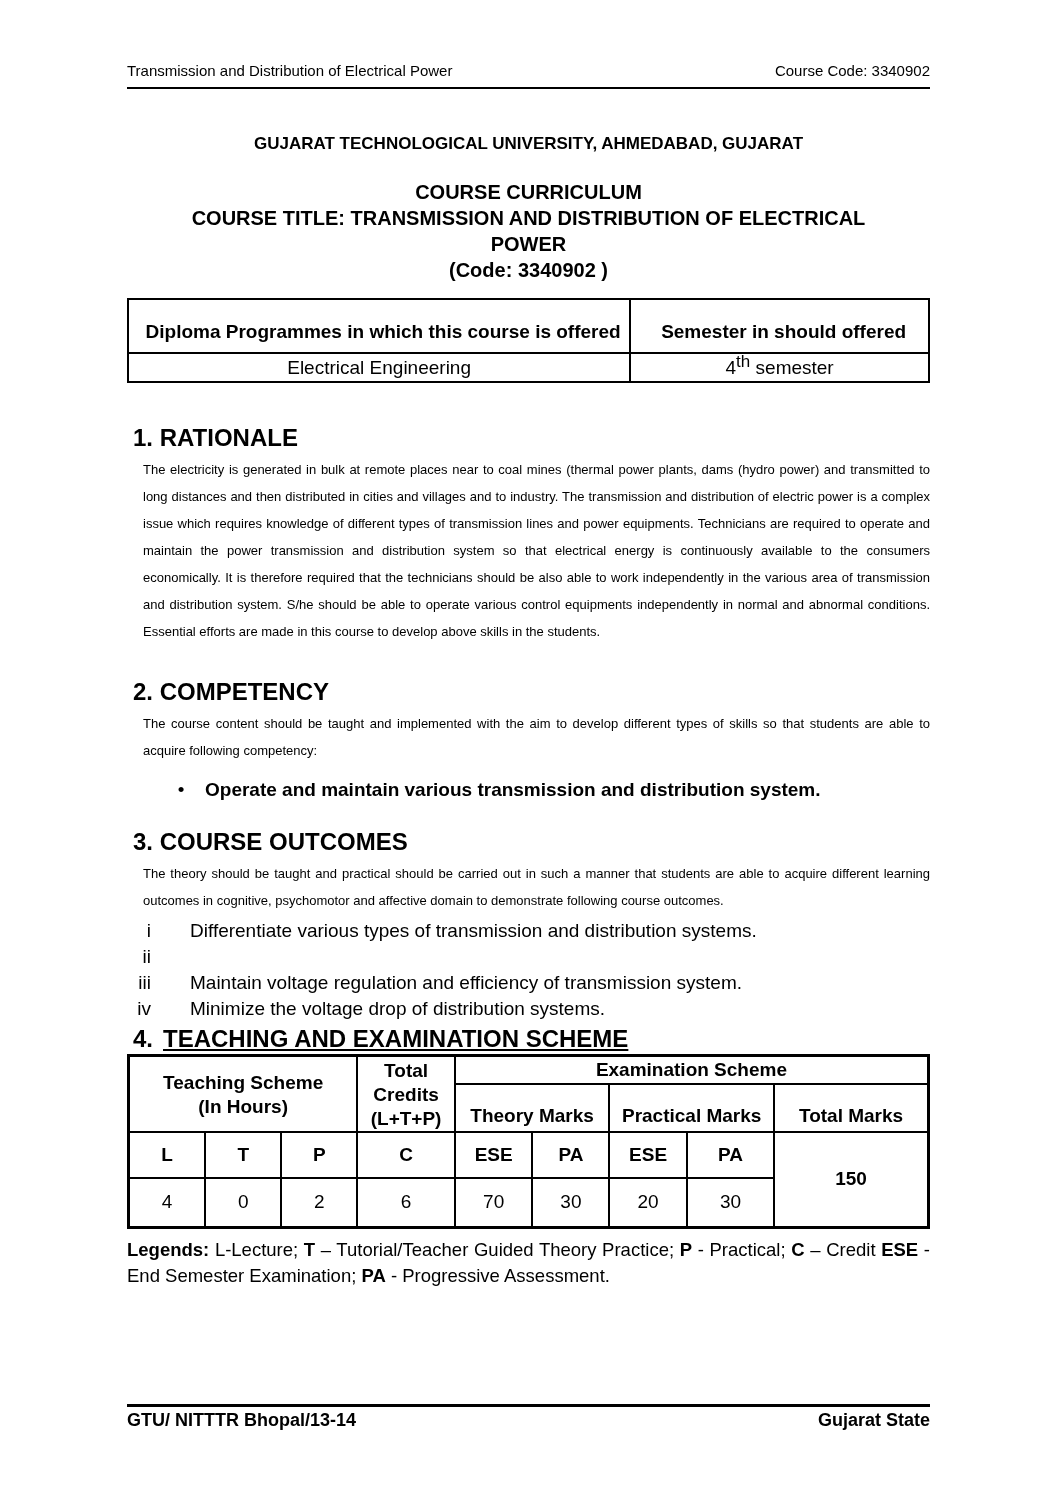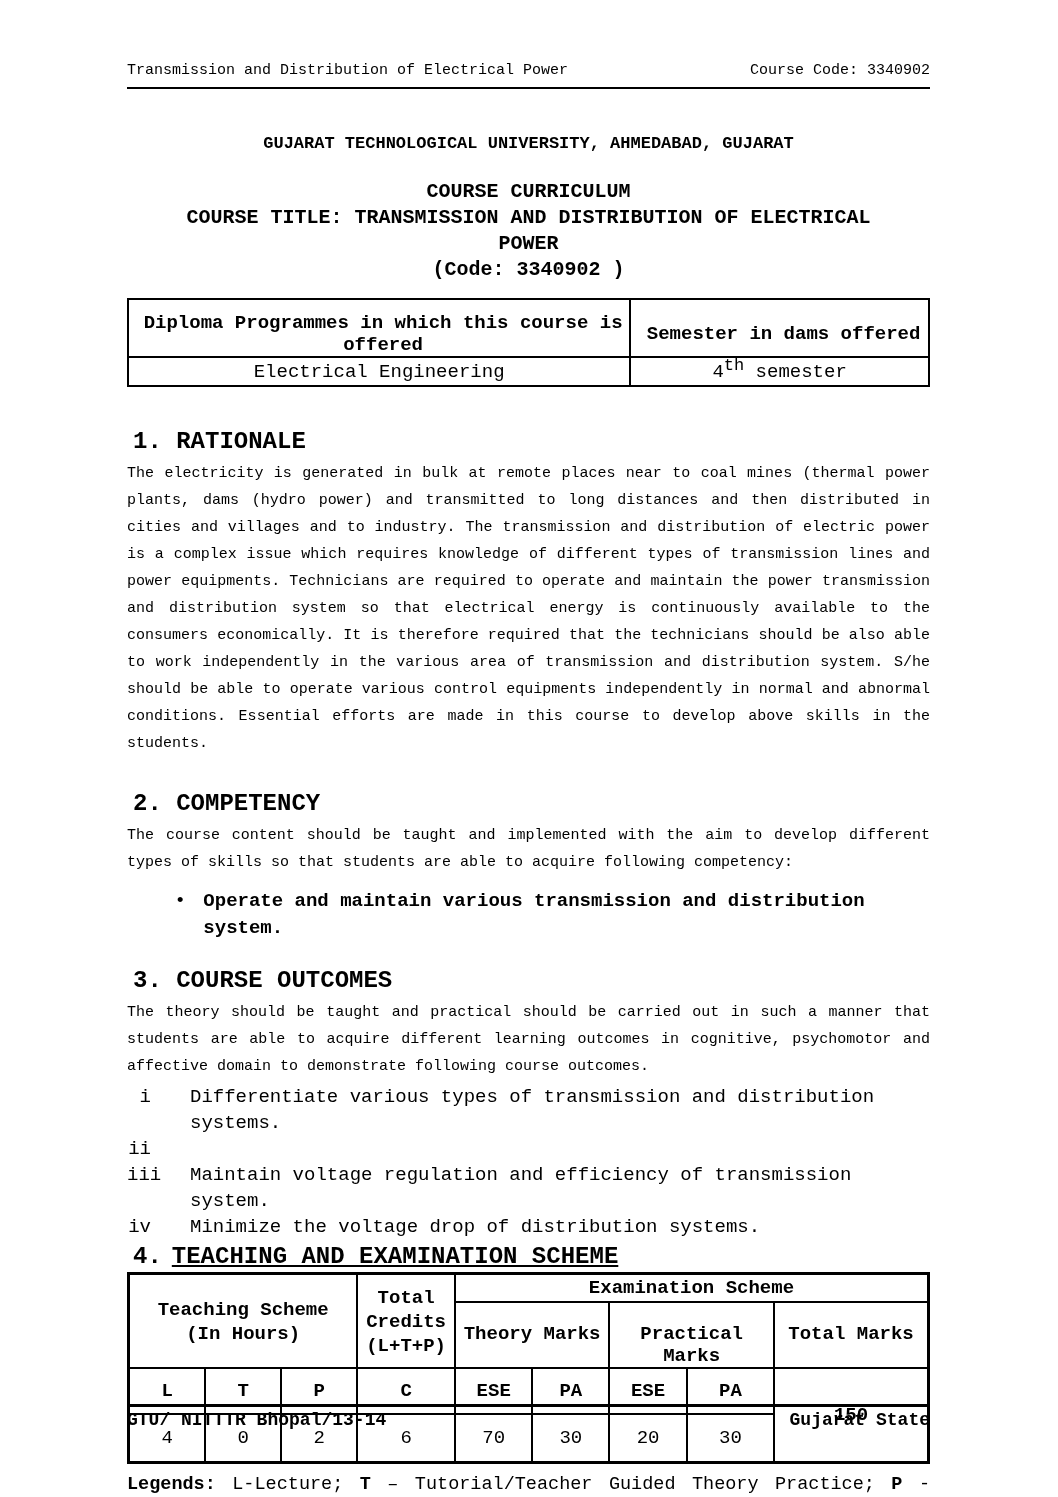--- a/index.html
+++ b/index.html
@@ -9,7 +9,7 @@
     width:1058px; height:1497px;
     background:#ffffff;
     color:#000;
-    font-family:Liberation Mono, monospace;
+    font-family:Liberation Sans, sans-serif;
     overflow:hidden;
     margin:0 auto;
   }

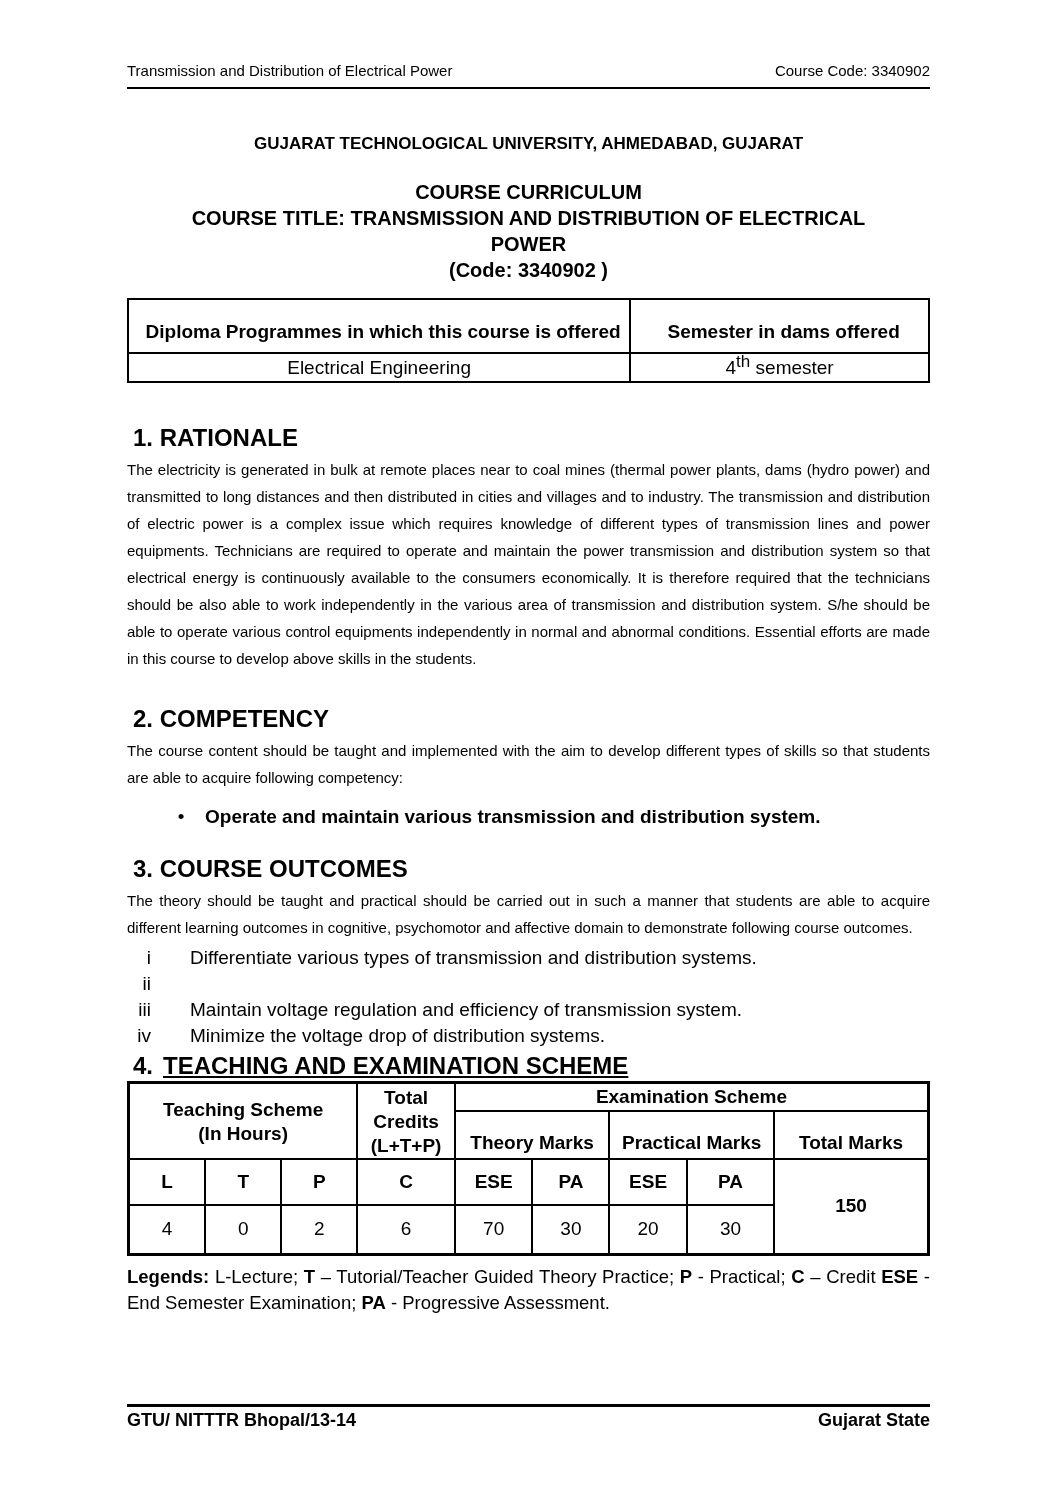--- a/index.html
+++ b/index.html
@@ -91,7 +91,7 @@
       <tbody>
           <tr>
         <th class="offer-c1">Diploma Programmes in which this course is offered</th>
-        <th>Semester in dams offered</th>
+        <th>Semester in should offered</th>
       </tr>
       <tr>
         <td>Electrical Engineering</td>

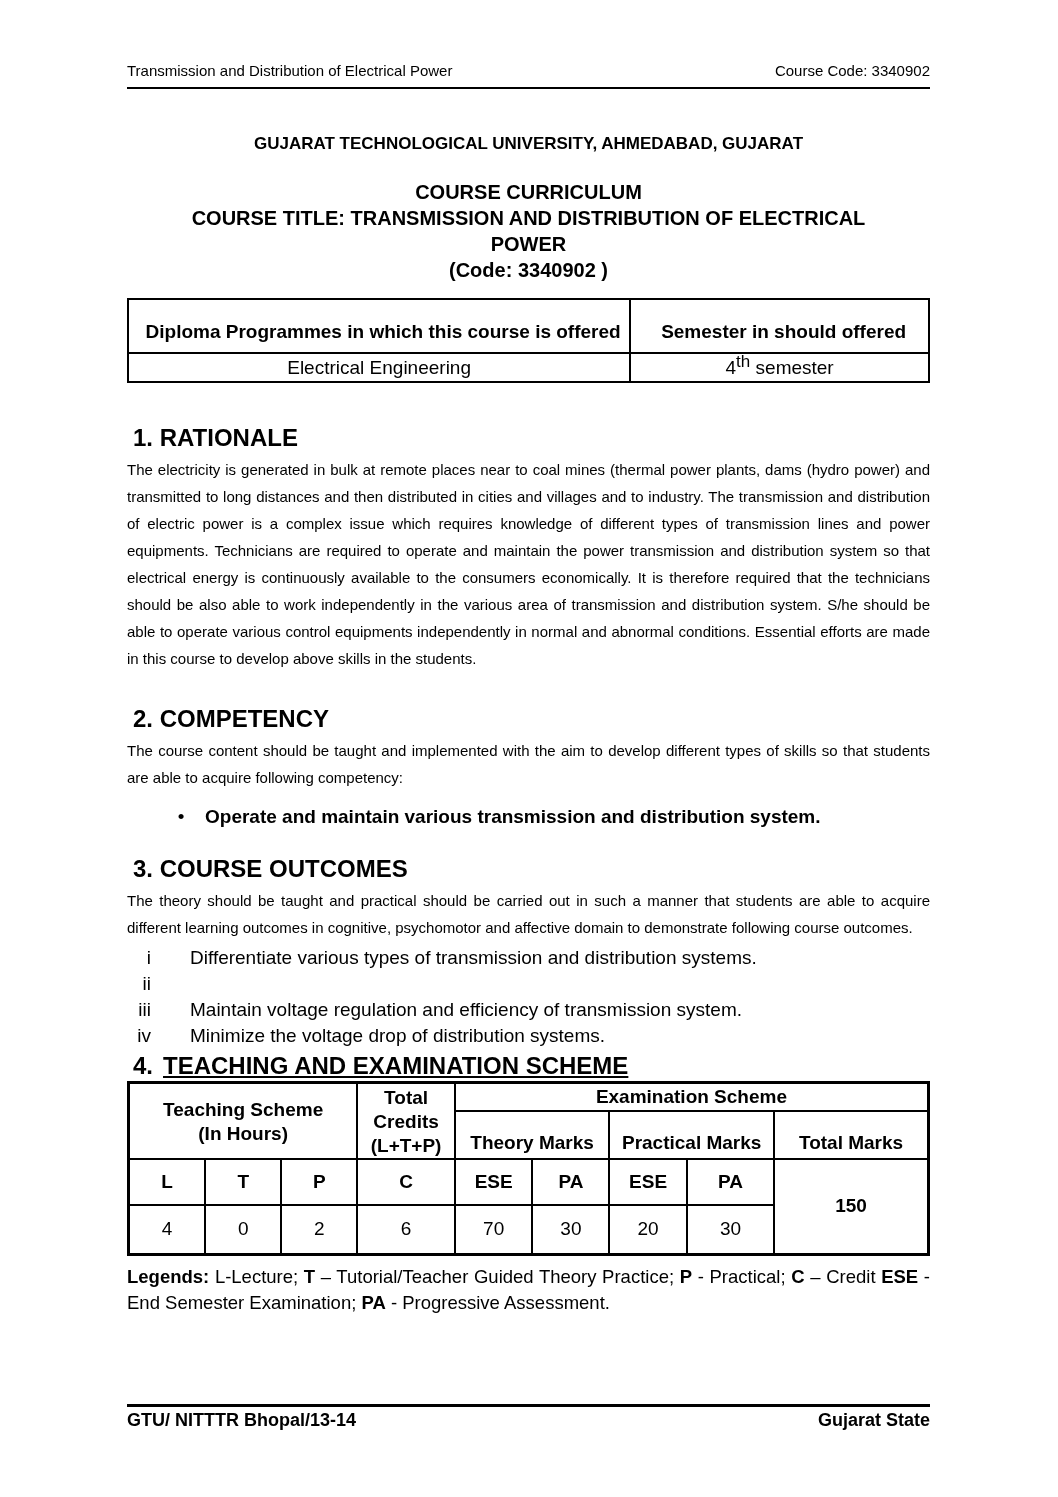--- a/index.html
+++ b/index.html
@@ -43,7 +43,7 @@
   .h2m { margin-top:34px; }
   .h3m { margin-top:26px; }
   .h4m { margin-top:4px; }
-  .body-p { margin-top:6px; font-size:15px; line-height:27px; text-align:justify; }
+  .body-p { margin-top:6px; font-size:13px; line-height:27px; text-align:justify;margin-left:16px; }
   .bullet-row { margin-top:12px; display:flex; font-size:19px; line-height:27px; }
   .bullet-dot { width:48px; text-align:center; margin-left:30px; }
   .bullet-text { font-weight:bold; }

